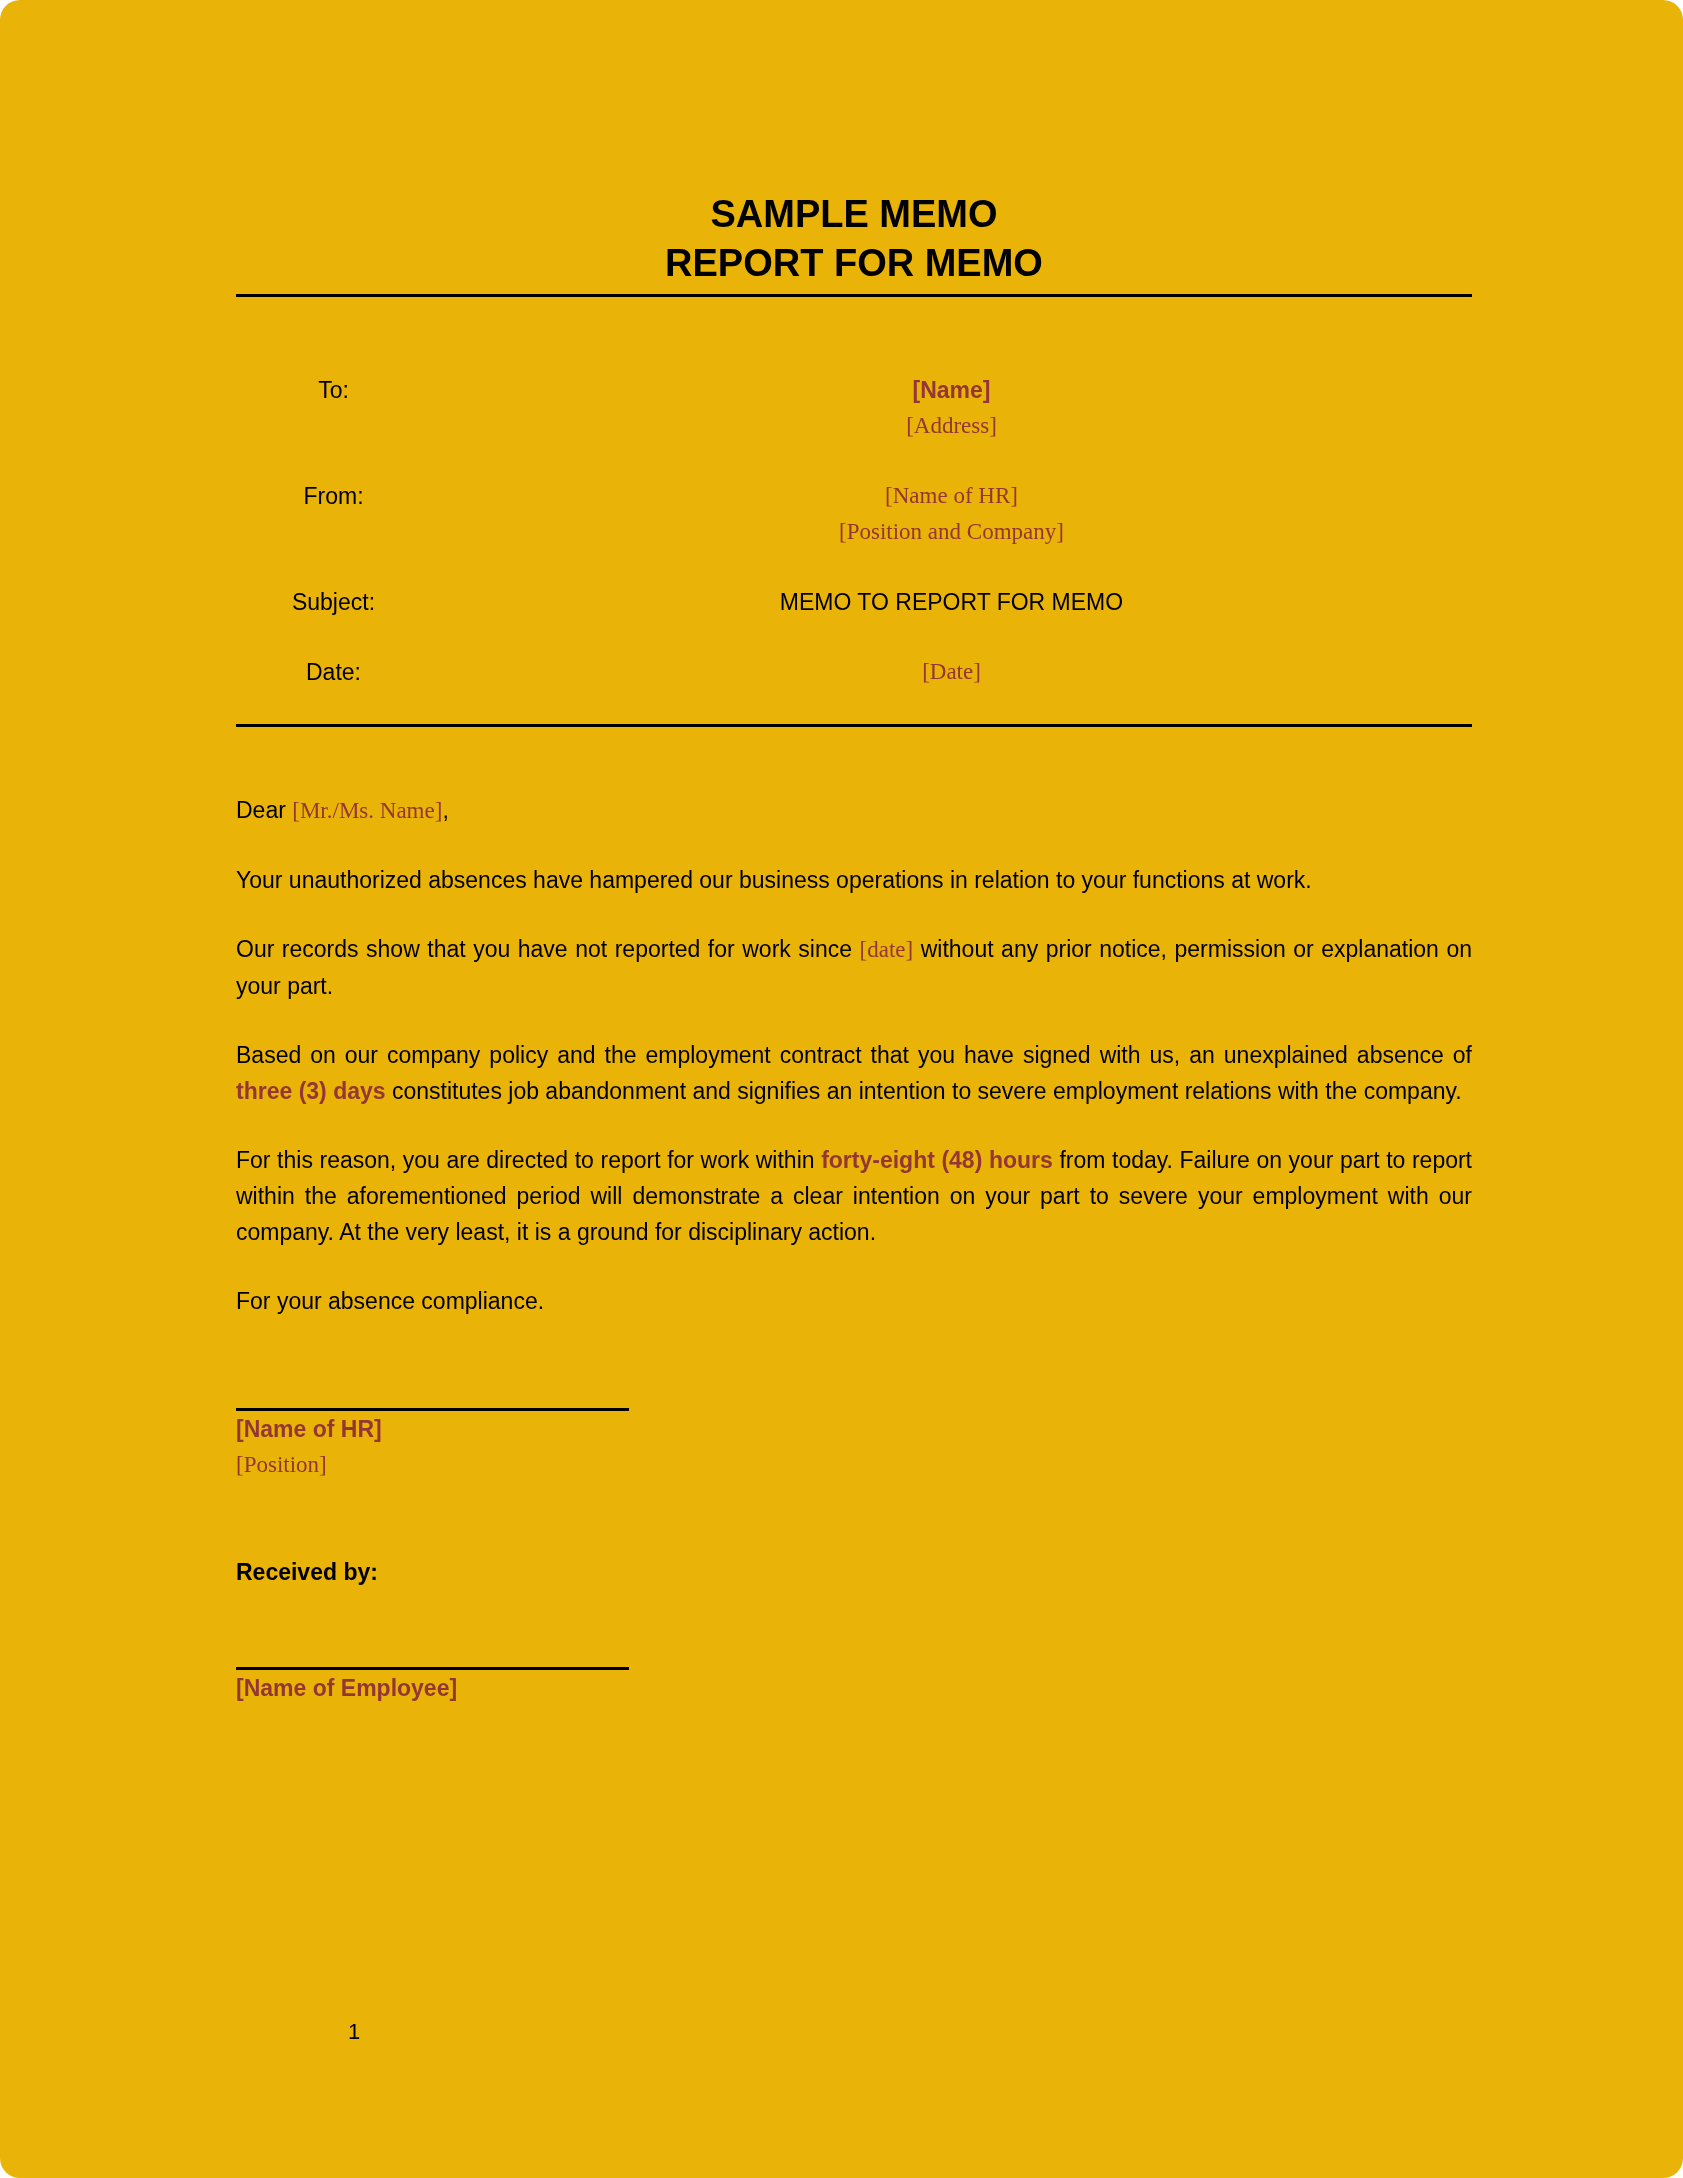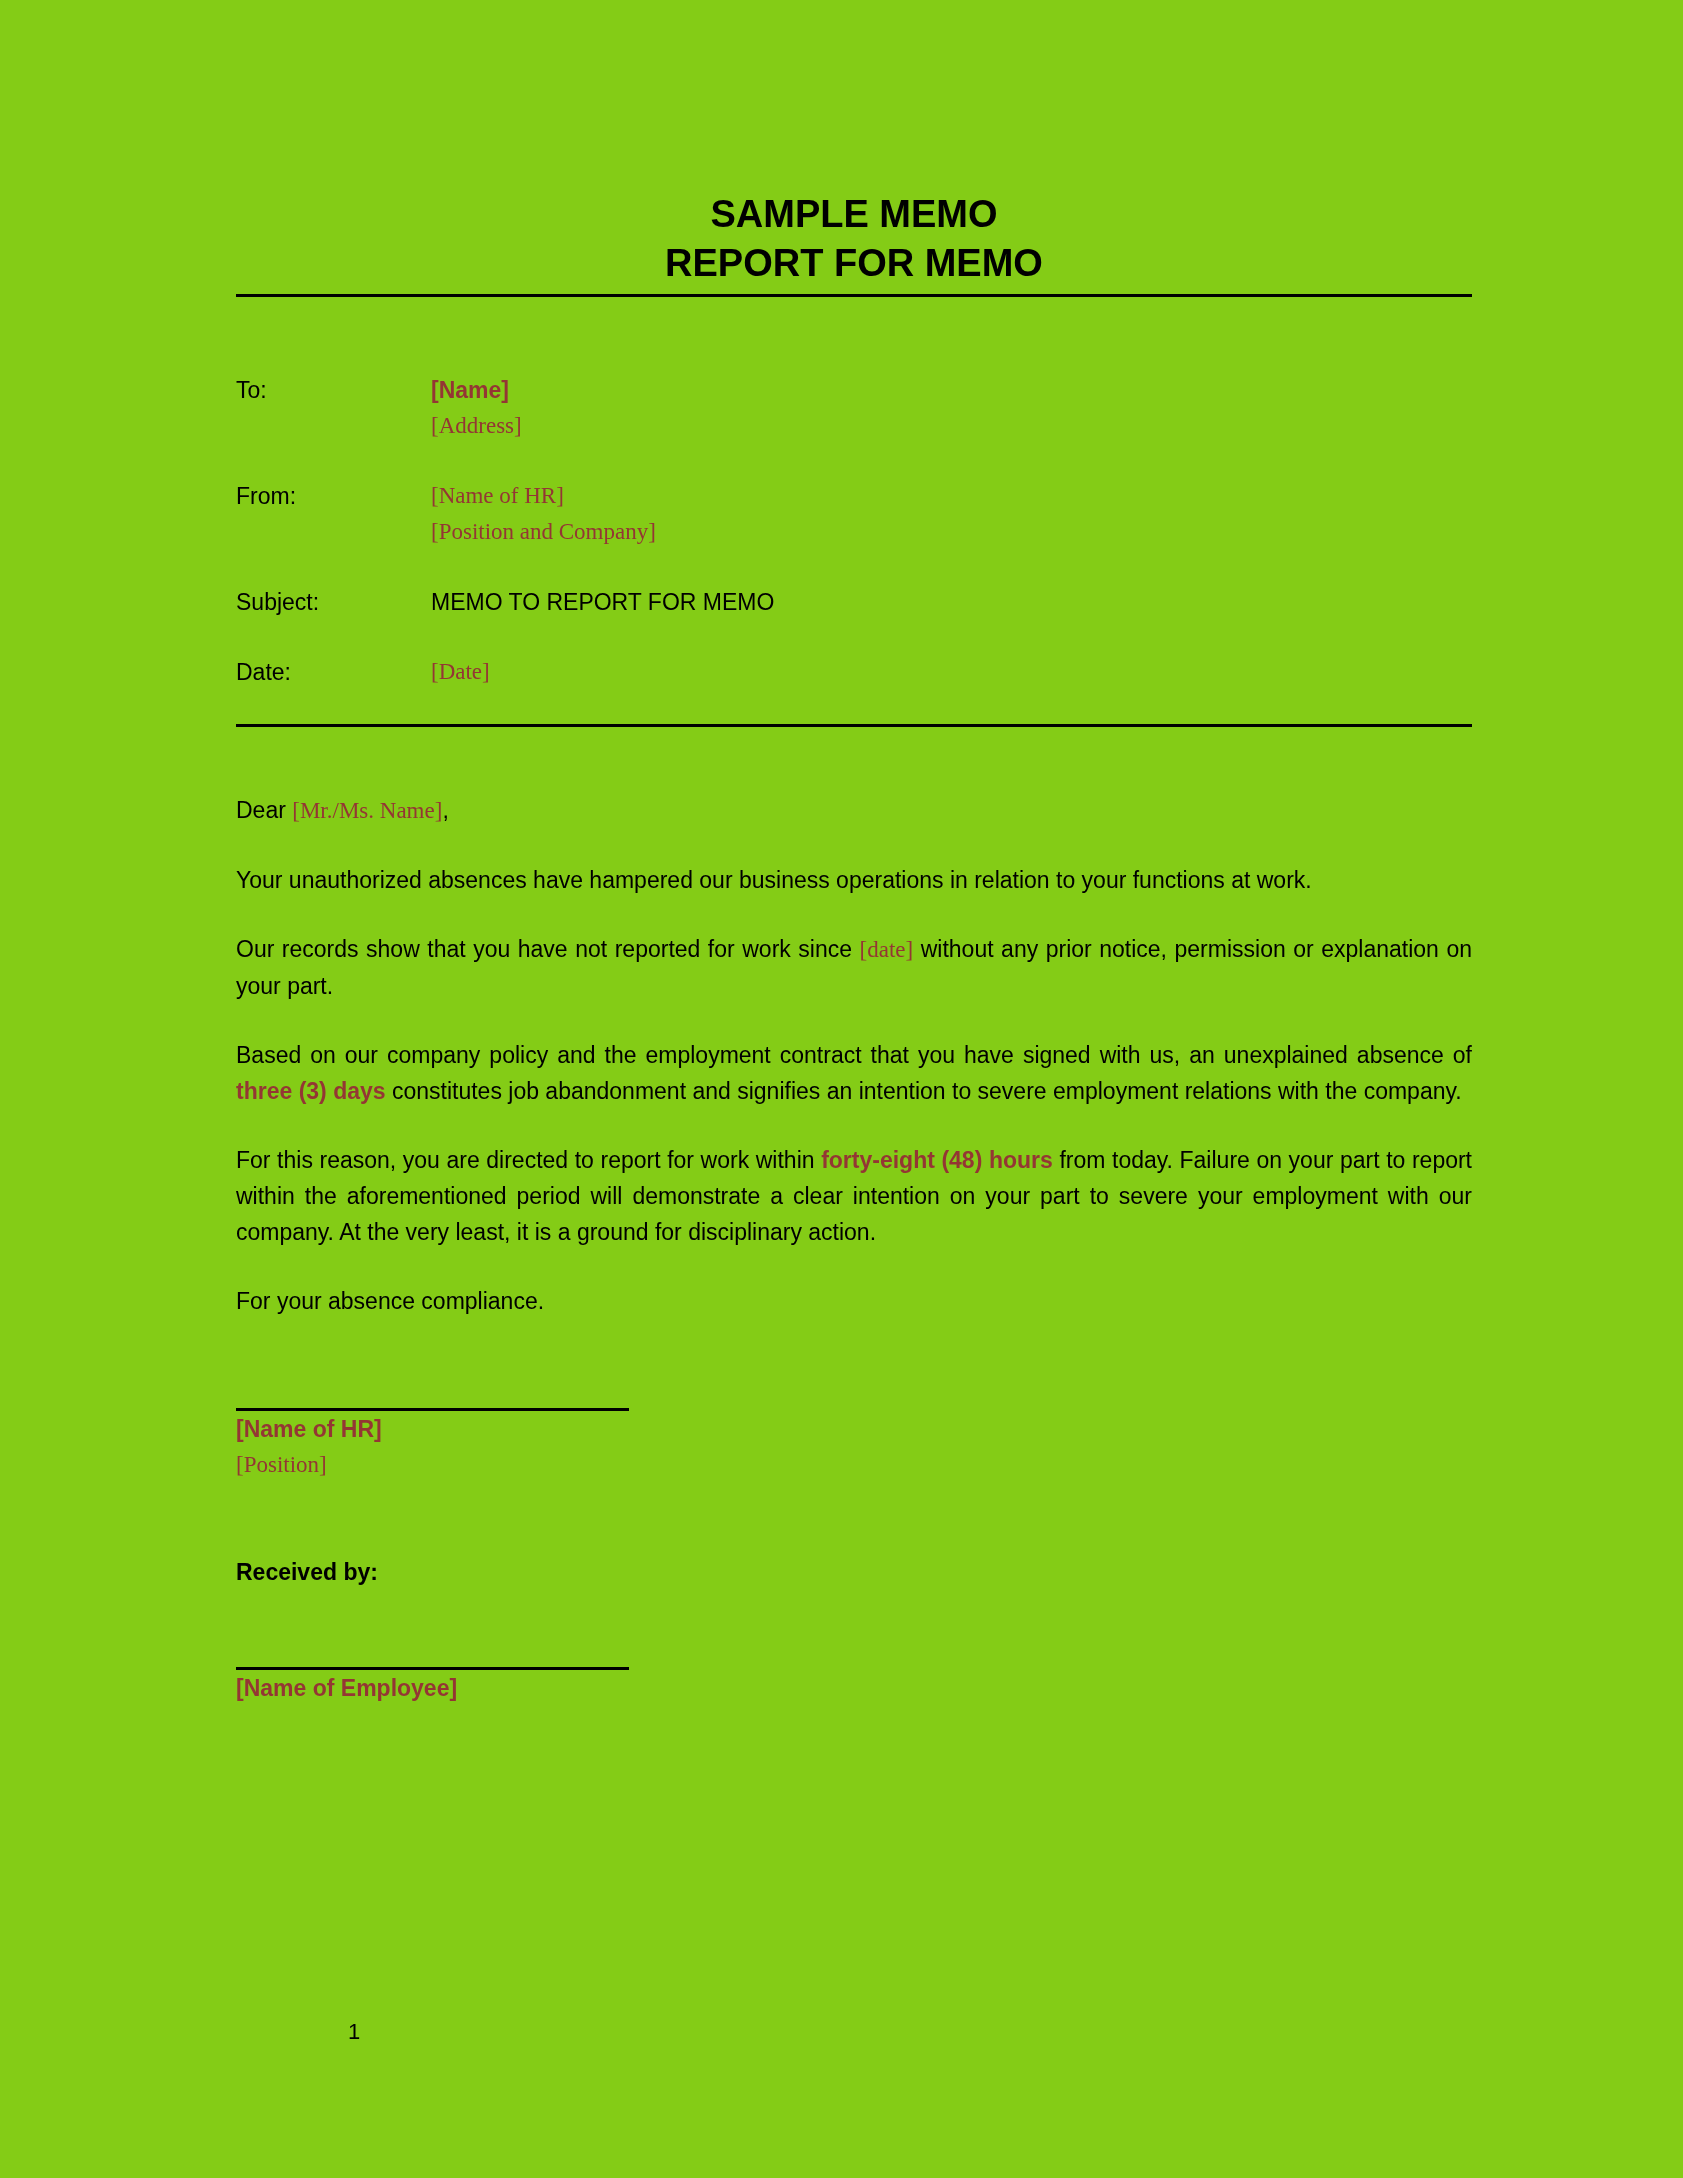--- a/index.html
+++ b/index.html
@@ -16,7 +16,8 @@
   .page {
     position: absolute;
     inset: 0;
-    background: #84cc16;
+    background: #eab308;
+    border-radius: 20px;
   }
   .content {
     position: absolute;

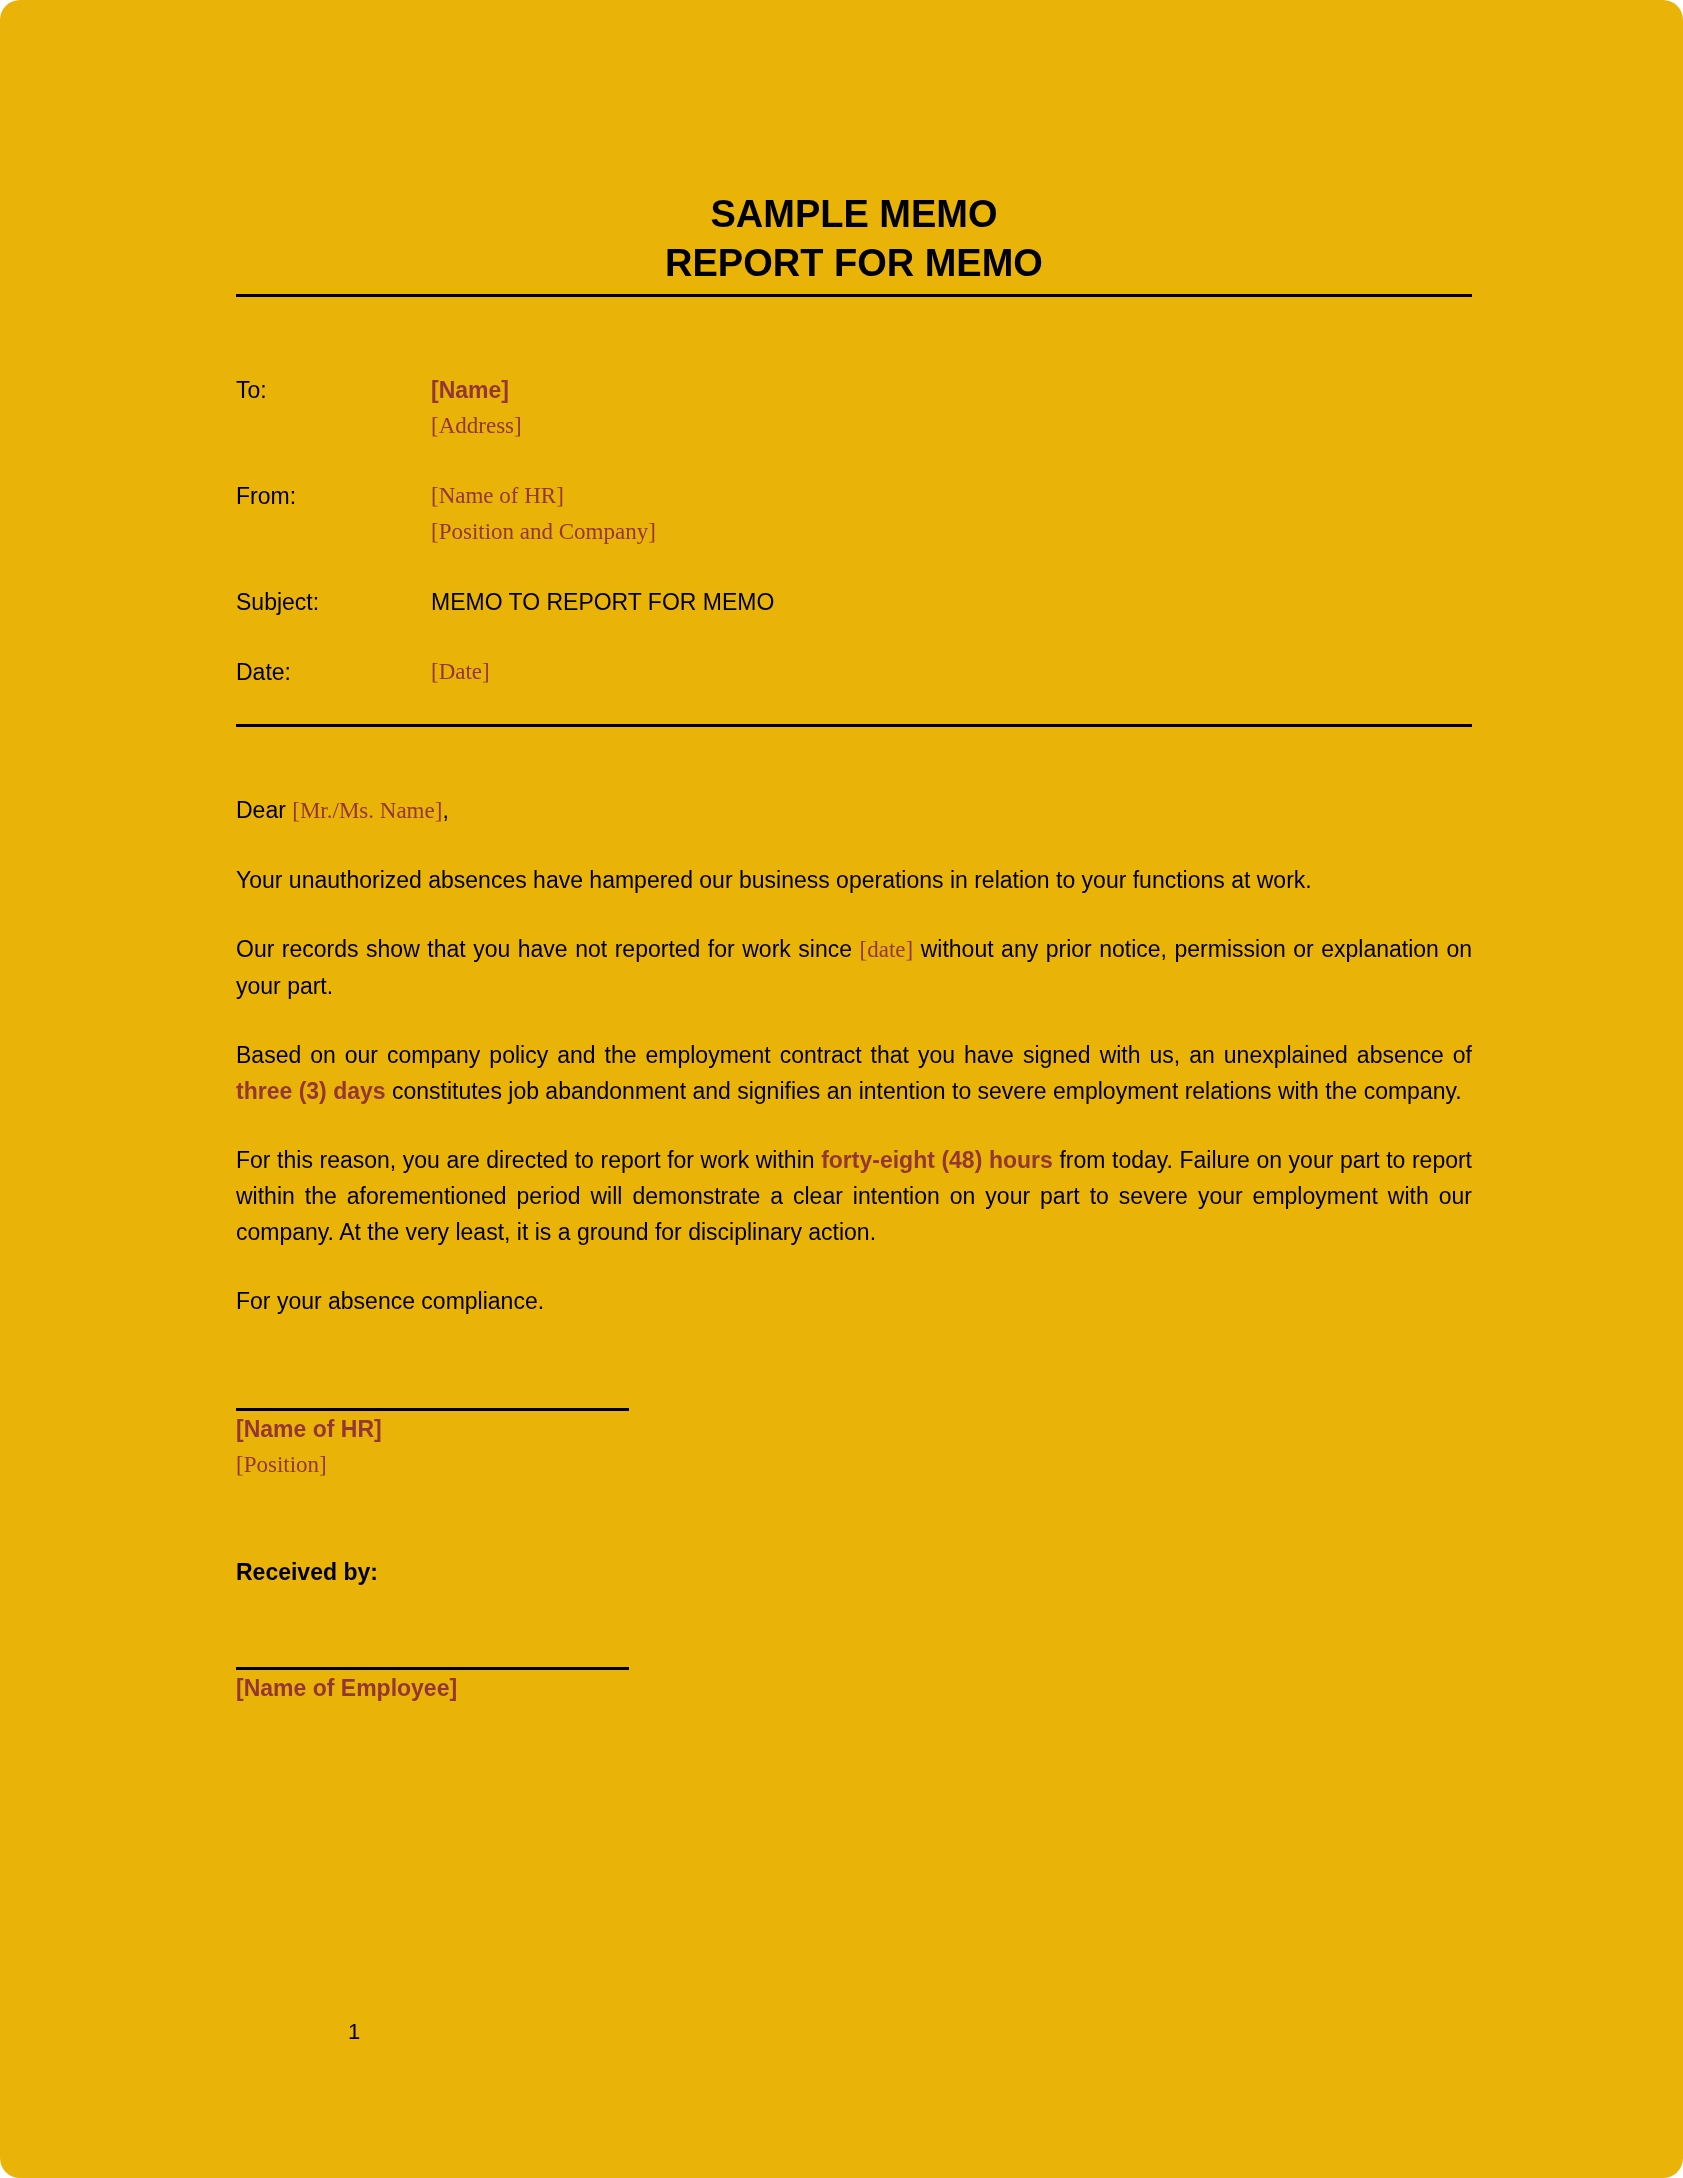--- a/index.html
+++ b/index.html
@@ -35,7 +35,7 @@
     border-bottom: 3px solid #000000;
   }
   .rule-top { margin-top: 6px; }
-  .header-block { margin-top: 75px; }
+  .header-block { margin-top: 75px; text-align: center; }
   .header-row {
     display: flex;
     align-items: flex-start;

